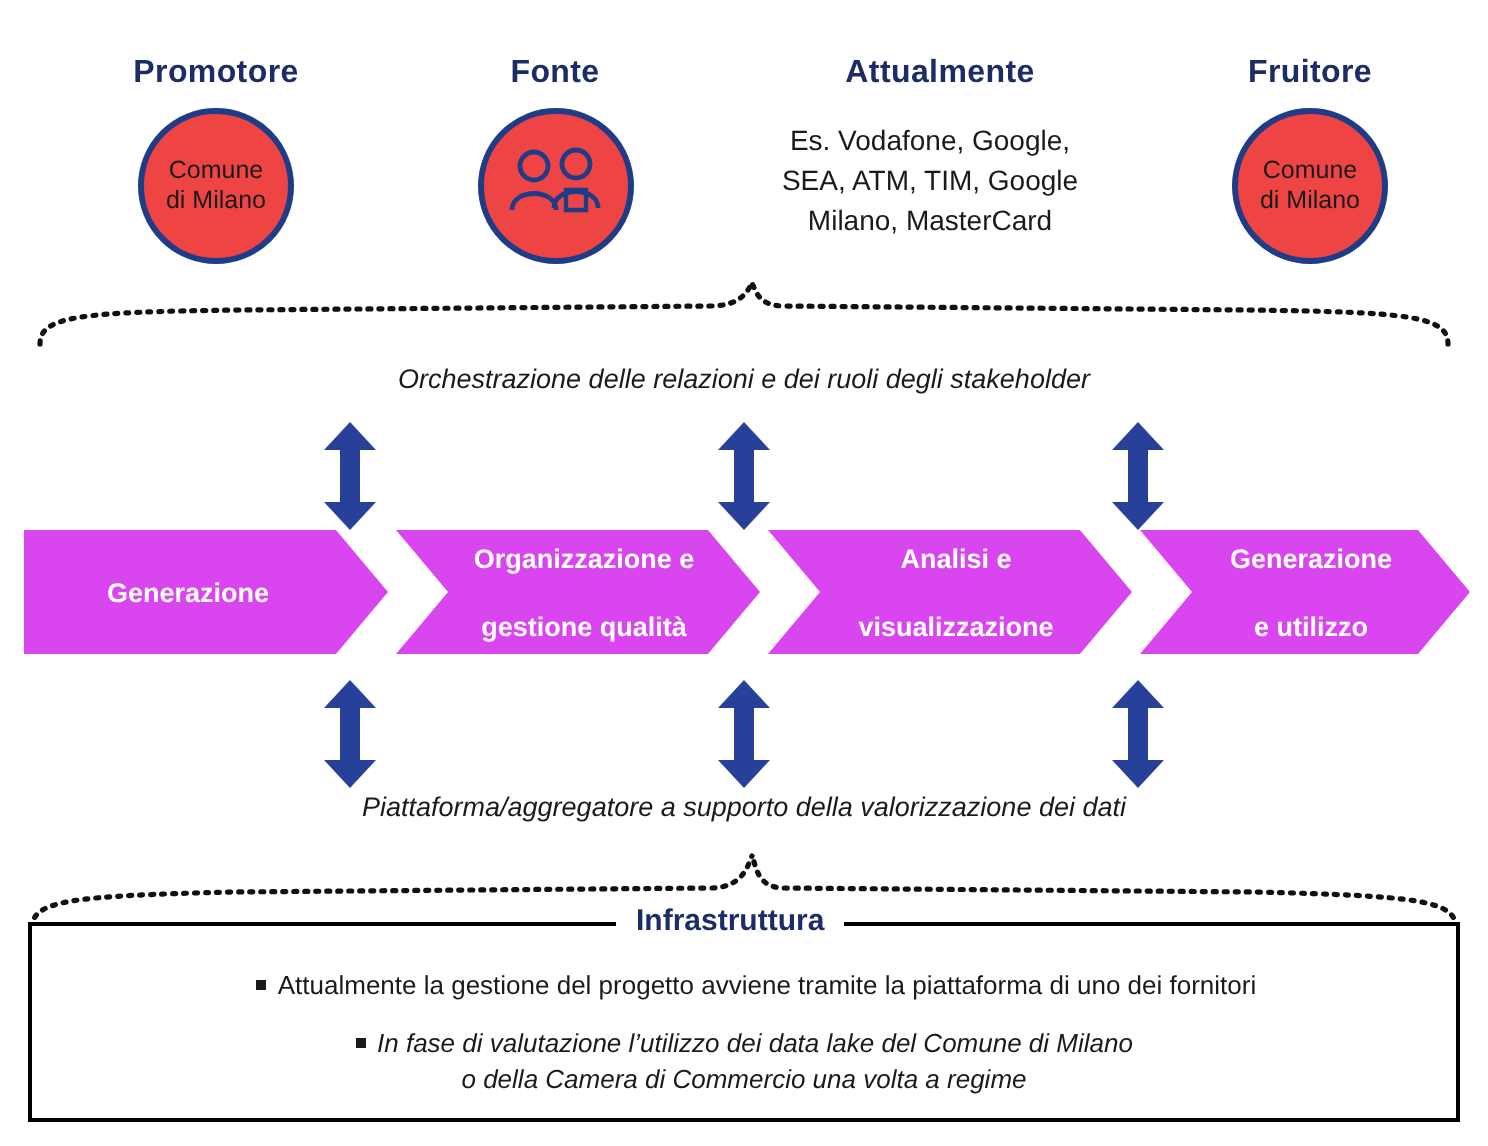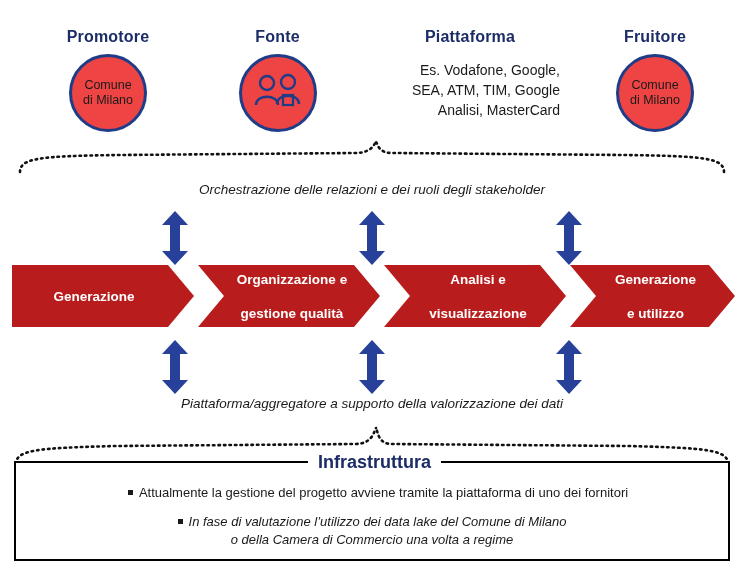--- a/index.html
+++ b/index.html
@@ -167,7 +167,7 @@
   </div>
 
   <div class="stake" style="left:370px; top:28px; width:200px;">
-    <div class="stake-title">Piattaforma</div>
+    <div class="stake-title">Attualmente</div>
     <div class="agg-list">
       <div>Es. Vodafone, Google,</div>
       <div>SEA, ATM, TIM, Google</div>

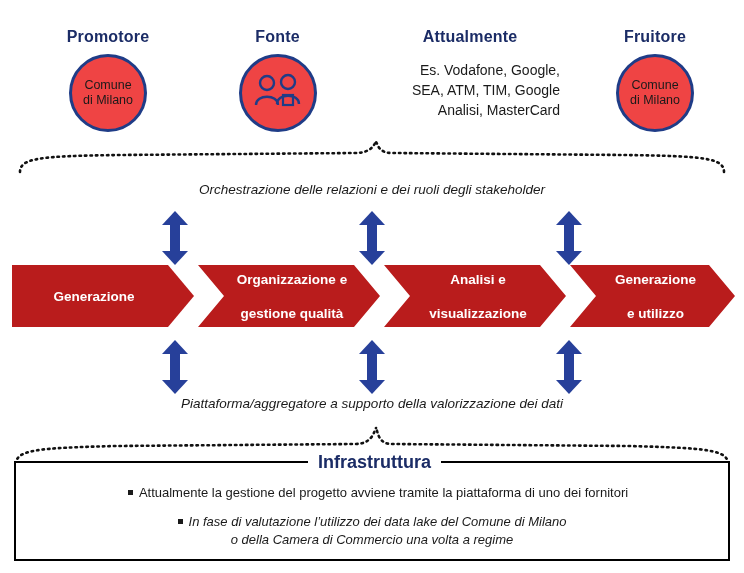--- a/index.html
+++ b/index.html
@@ -54,7 +54,7 @@
     font-size: 14px;
     line-height: 20px;
     color: #1a1a1a;
-    text-align: right;
+    text-align: center;
     margin-top: 14px;
     width: 190px;
   }

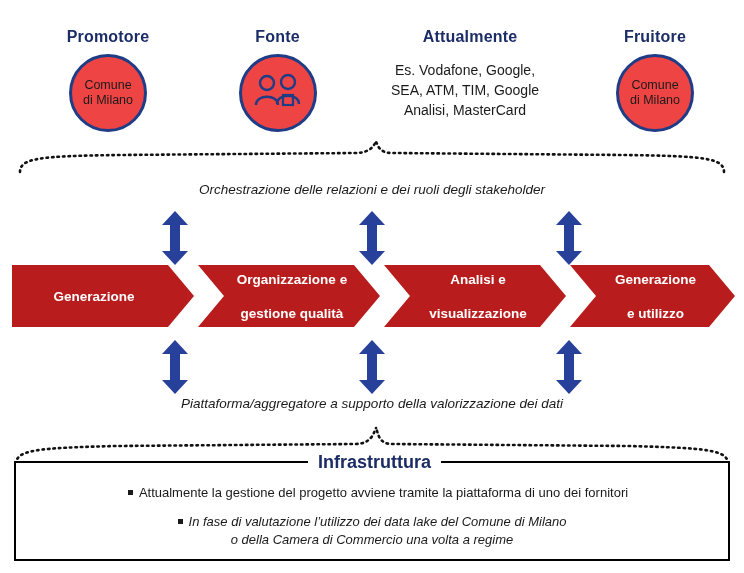--- a/index.html
+++ b/index.html
@@ -171,7 +171,7 @@
     <div class="agg-list">
       <div>Es. Vodafone, Google,</div>
       <div>SEA, ATM, TIM, Google</div>
-      <div>Analisi, MasterCard</div>
+      <div>Milano, MasterCard</div>
     </div>
   </div>
 

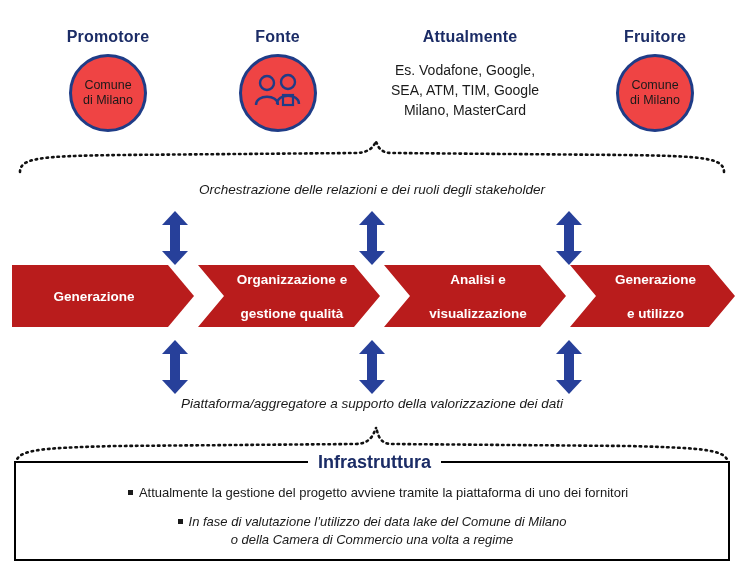--- a/index.html
+++ b/index.html
@@ -78,7 +78,7 @@
   .chev {
     position: absolute;
     height: 62px;
-    background: #b91c1c;
+    background: #d946ef;
     display: flex;
     align-items: center;
     justify-content: center;

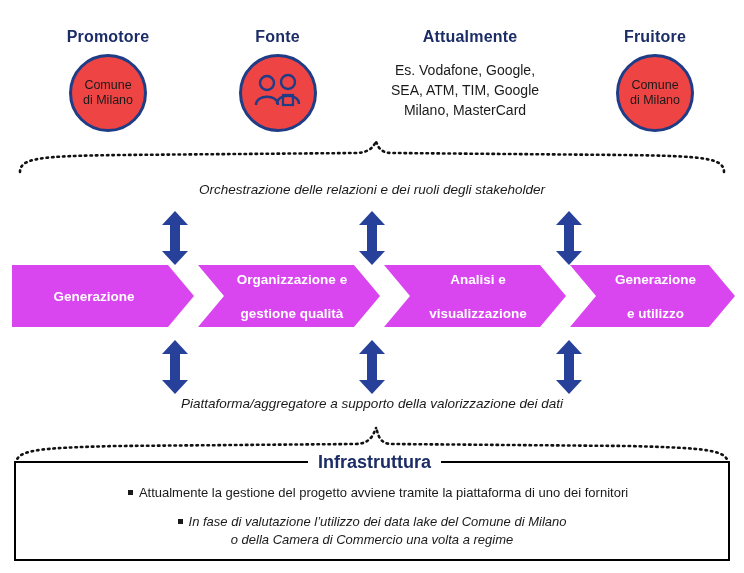--- a/index.html
+++ b/index.html
@@ -111,7 +111,7 @@
     box-sizing: border-box;
   }
   .infra-title {
-    font-size: 18px;
+    font-size: 15px;
     font-weight: bold;
     color: #1b2c66;
     text-align: center;

